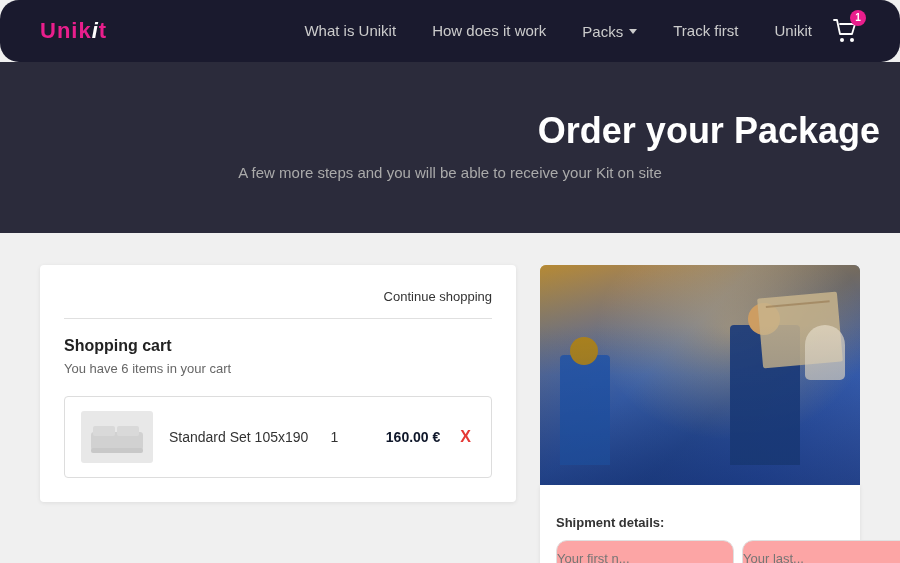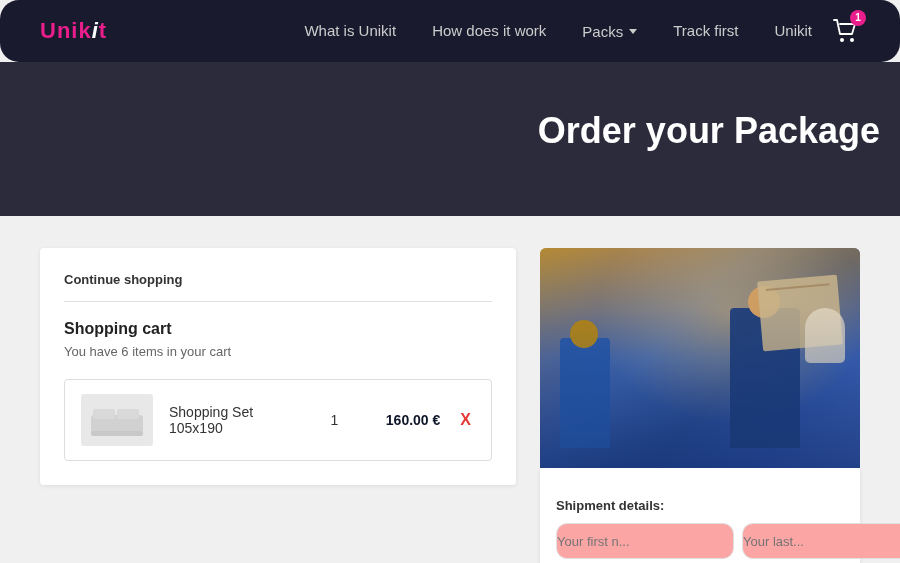--- a/index.html
+++ b/index.html
@@ -342,6 +342,7 @@
 
 <section class="hero">
   <h1>Order your Package</h1>
+  <p>A few more steps and you will be able to receive your Kit on site</p>
 </section>
 
 <div class="main-content">

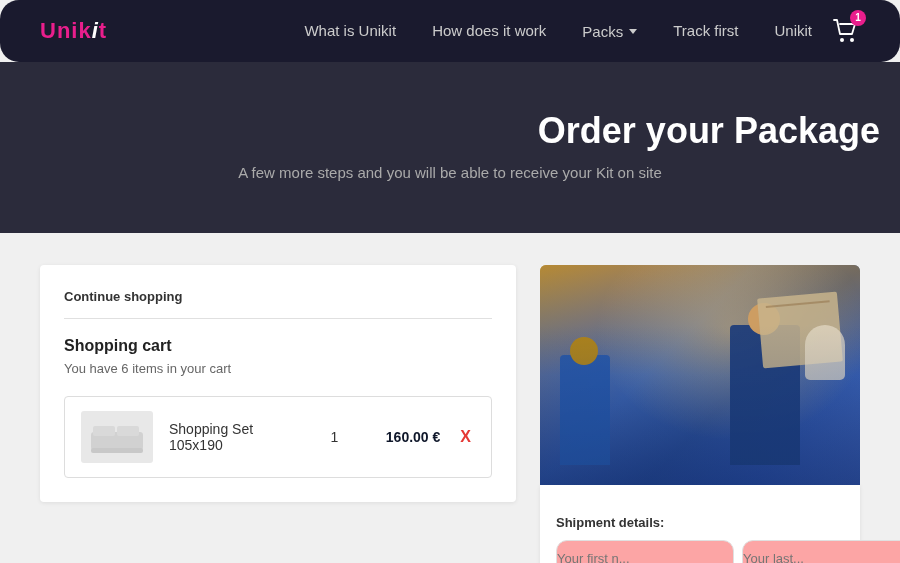--- a/index.html
+++ b/index.html
@@ -111,12 +111,13 @@
     }
     .continue-shopping {
       font-size: 13px;
-      font-weight: 700;
+      font-weight: 400;
       color: #333;
       padding-bottom: 14px;
       border-bottom: 1px solid #e0e0e0;
       margin-bottom: 18px;
       cursor: pointer;
+      text-align: right;
     }
     .cart-title {
       font-size: 16px;

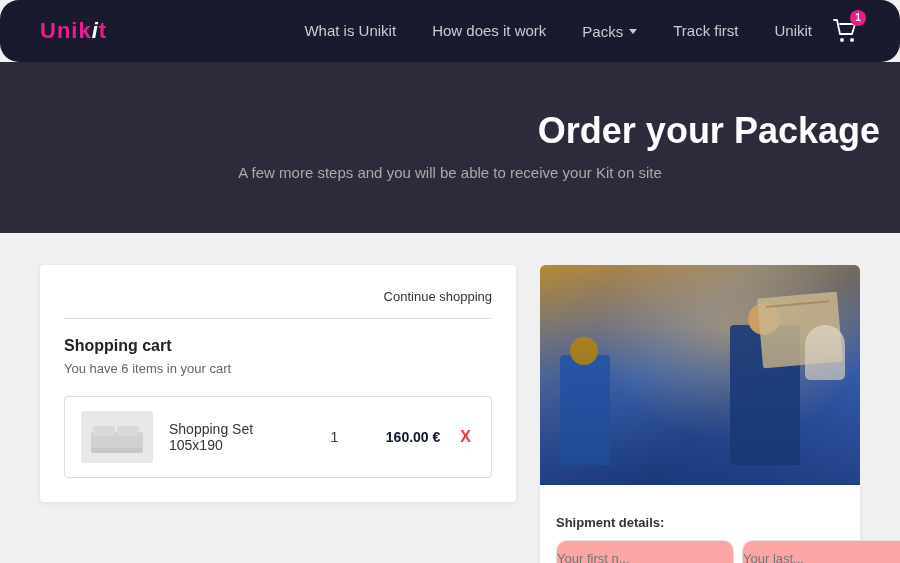--- a/index.html
+++ b/index.html
@@ -363,7 +363,7 @@
           <rect x="2" y="30" width="52" height="5" rx="2" fill="#aaa"></rect>
         </svg>
       </div>
-      <span class="item-name">Shopping Set 105x190</span>
+      <span class="item-name">Standard Set 105x190</span>
       <span class="item-qty">1</span>
       <span class="item-price">160.00 €</span>
       <button class="item-remove">X</button>

